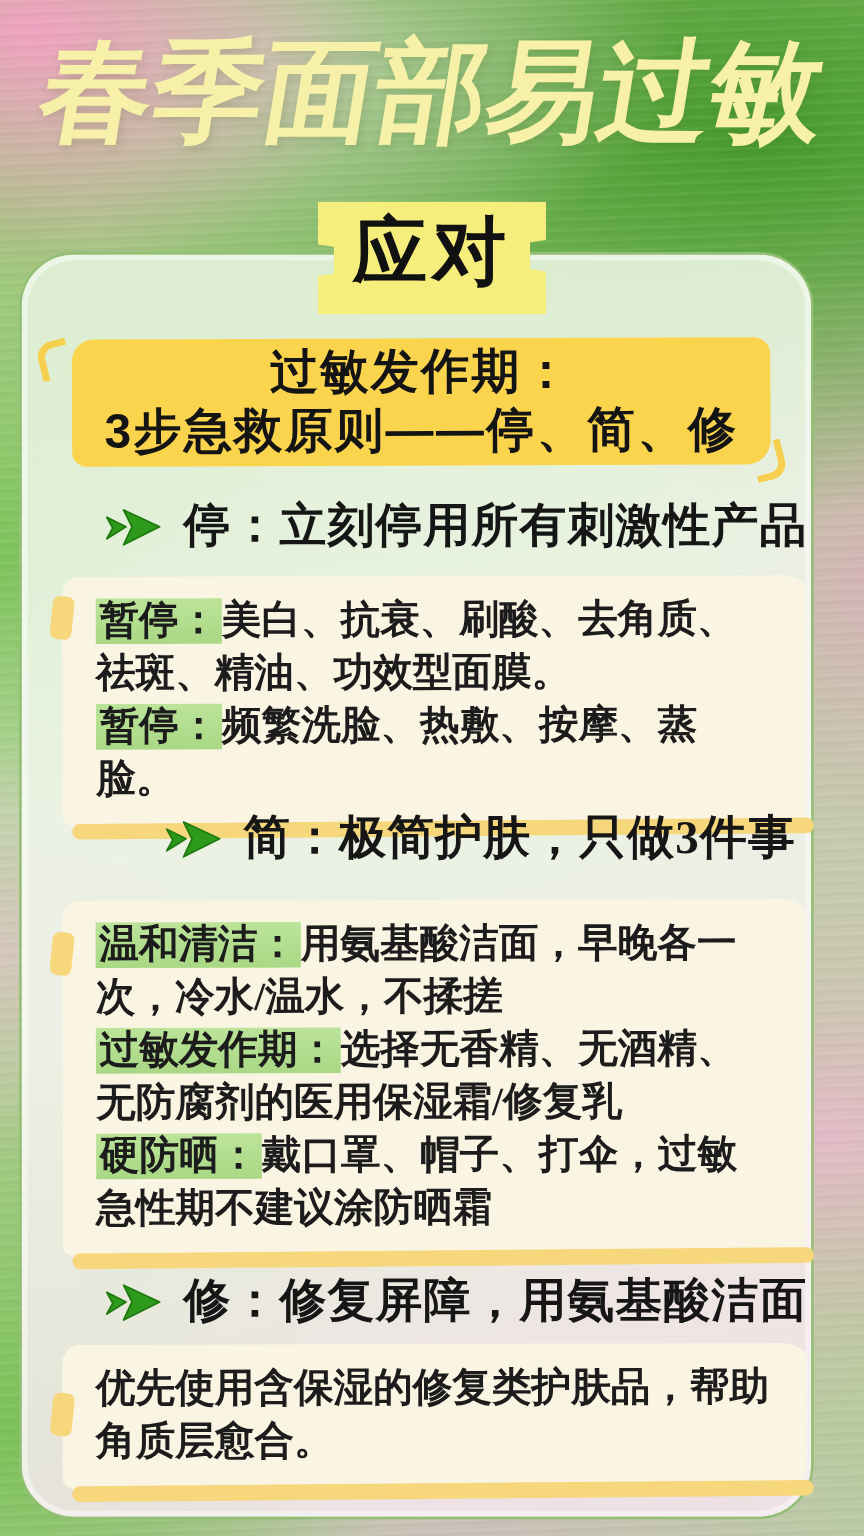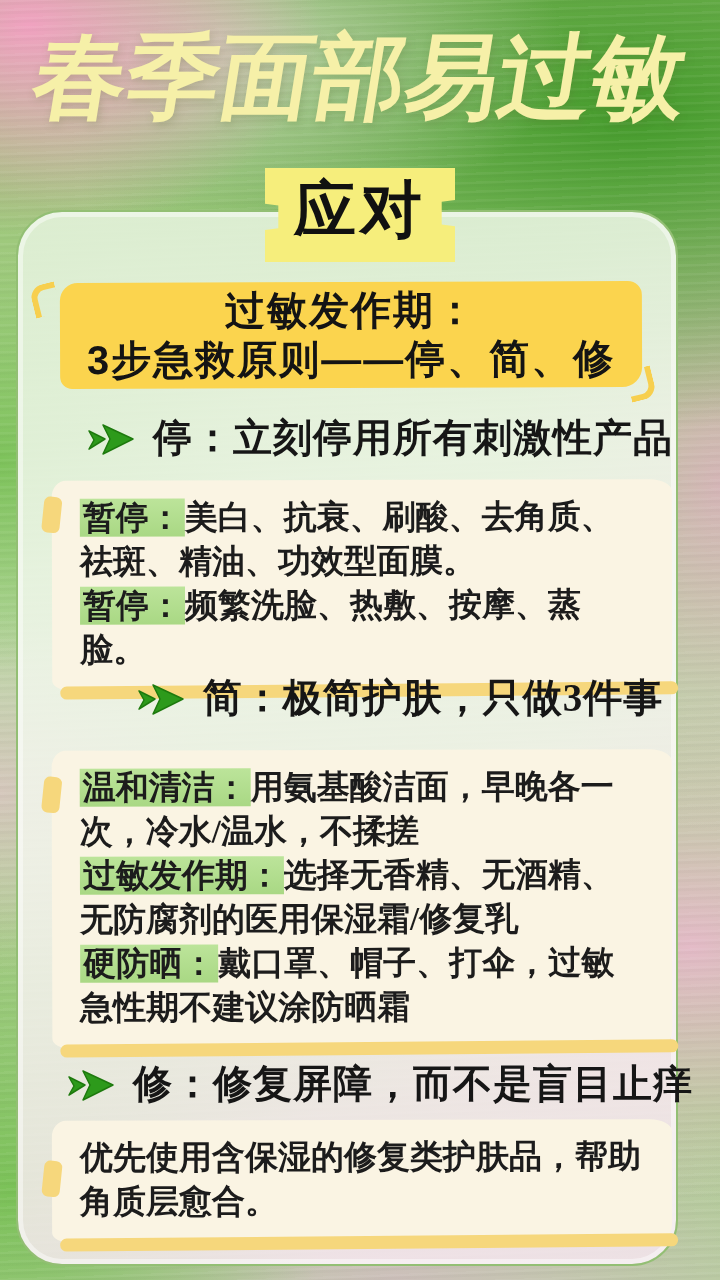--- a/index.html
+++ b/index.html
@@ -149,7 +149,7 @@
         <polygon points="4,13 20,21 4,31 9,22" fill="#2d9a1b" stroke="#1e7a0e" stroke-width="1.5" stroke-linejoin="round"></polygon>
         <polygon points="18,7 48,21 18,36 25,21" fill="#2d9a1b" stroke="#1e7a0e" stroke-width="1.5" stroke-linejoin="round"></polygon>
       </svg>
-      <span>修：修复屏障，而不是盲目止痒</span>
+      <span>修：修复屏障，用氨基酸洁面</span>
     </div>
     <div class="note note-3">
       <p><span>优先使用含保湿的修复类护肤品，帮助角质层愈合。</span></p>

